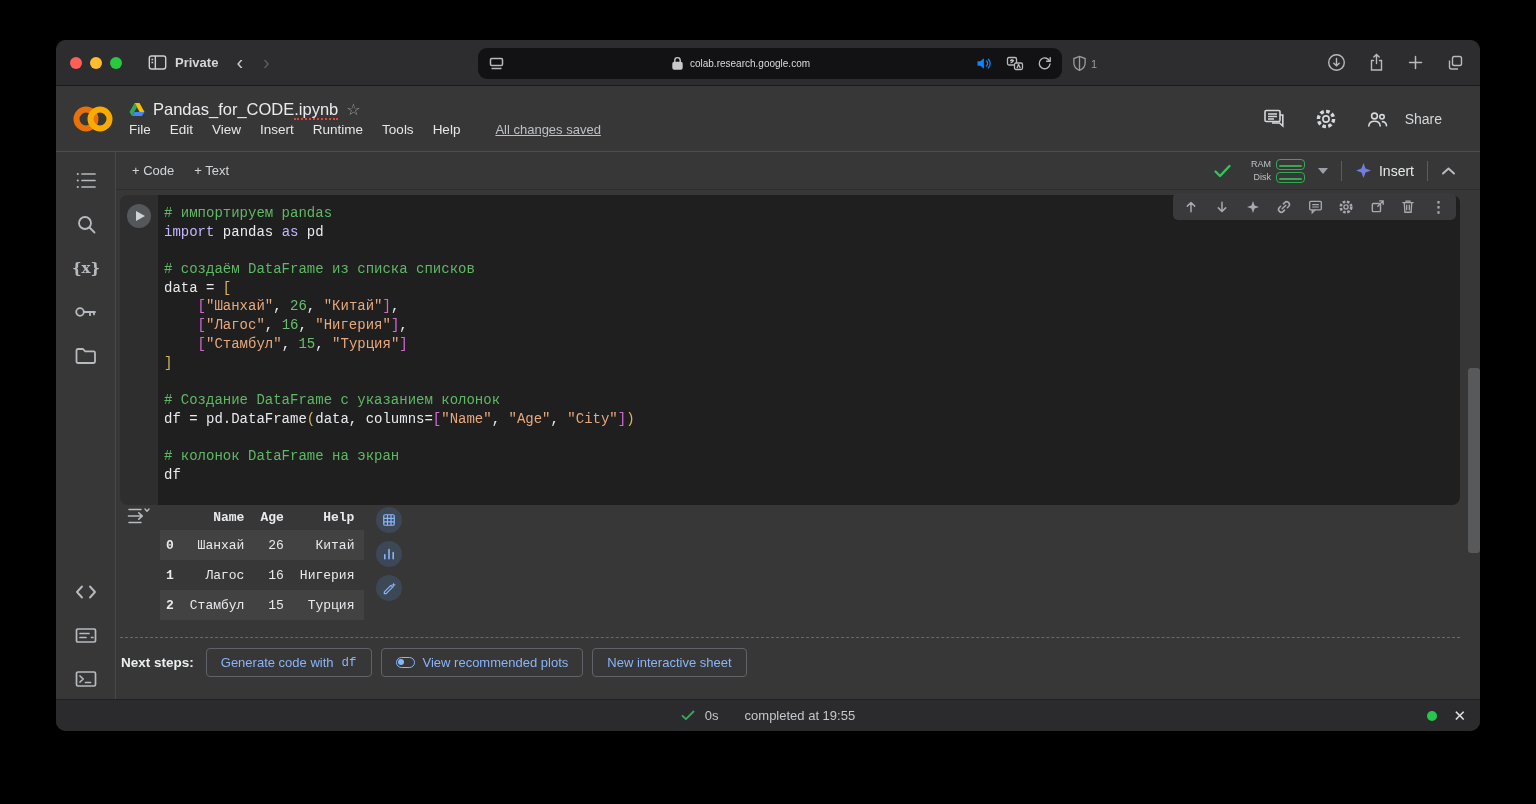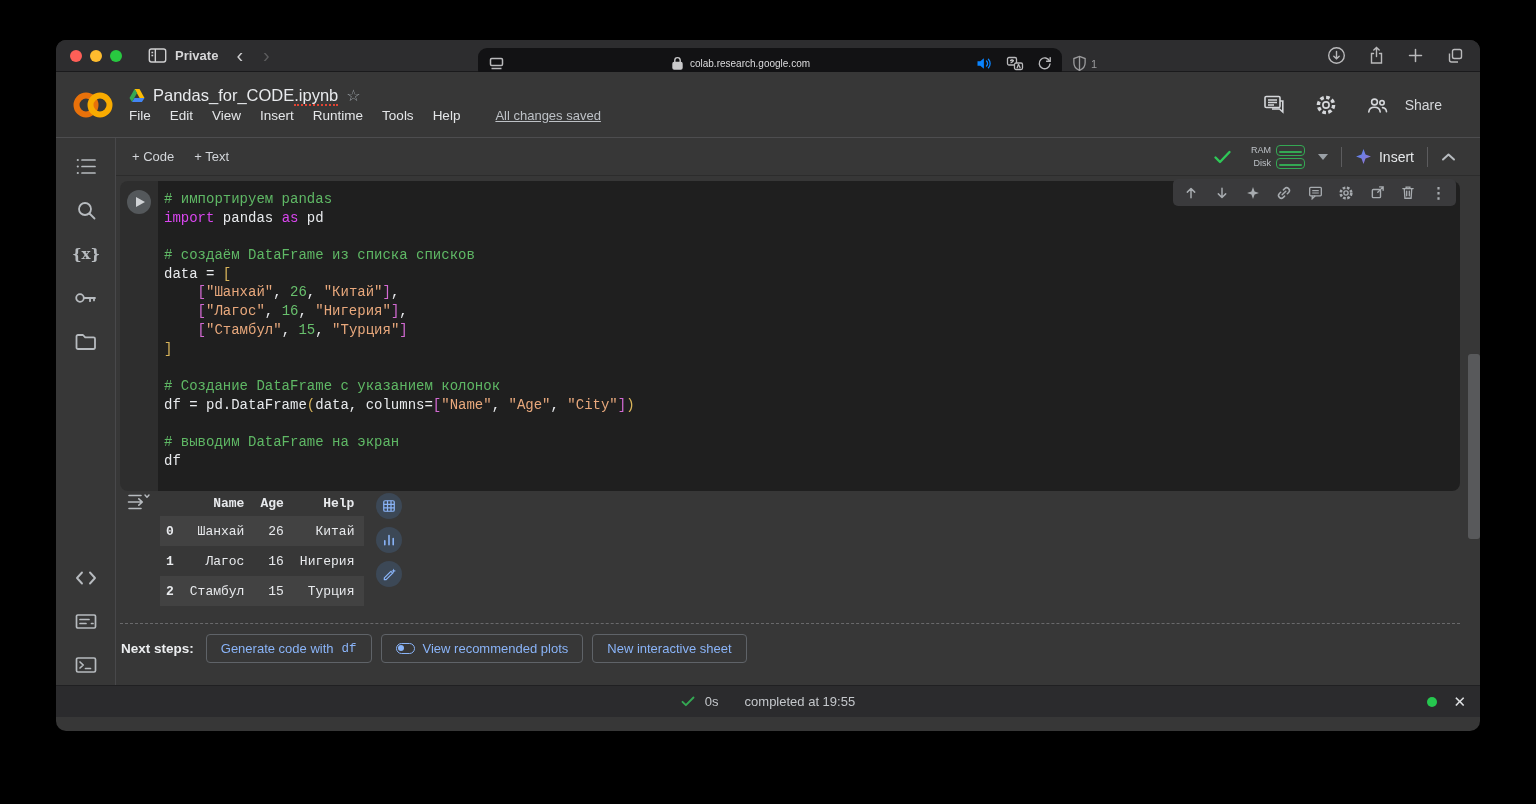--- a/index.html
+++ b/index.html
@@ -5,7 +5,7 @@
   html,body{margin:0;padding:0;background:#000;width:1536px;height:804px;font-family:"Liberation Sans",sans-serif;-webkit-font-smoothing:antialiased;}
   .window{position:absolute;left:56px;top:40px;width:1424px;height:691px;border-radius:10px;overflow:hidden;background:#373737;}
   
-  .chrome{height:32px;background:#2d2d2f;display:flex;align-items:center;position:relative;padding:0 14px;box-sizing:border-box;border-bottom:1px solid #1a1a1c;}
+  .chrome{height:46px;background:#2d2d2f;display:flex;align-items:center;position:relative;padding:0 14px;box-sizing:border-box;border-bottom:1px solid #1a1a1c;}
   .lights{display:flex;gap:8px;}
   .light{width:12px;height:12px;border-radius:50%;}
   .l-red{background:#ff5f57}.l-yellow{background:#febc2e}.l-green{background:#28c840}

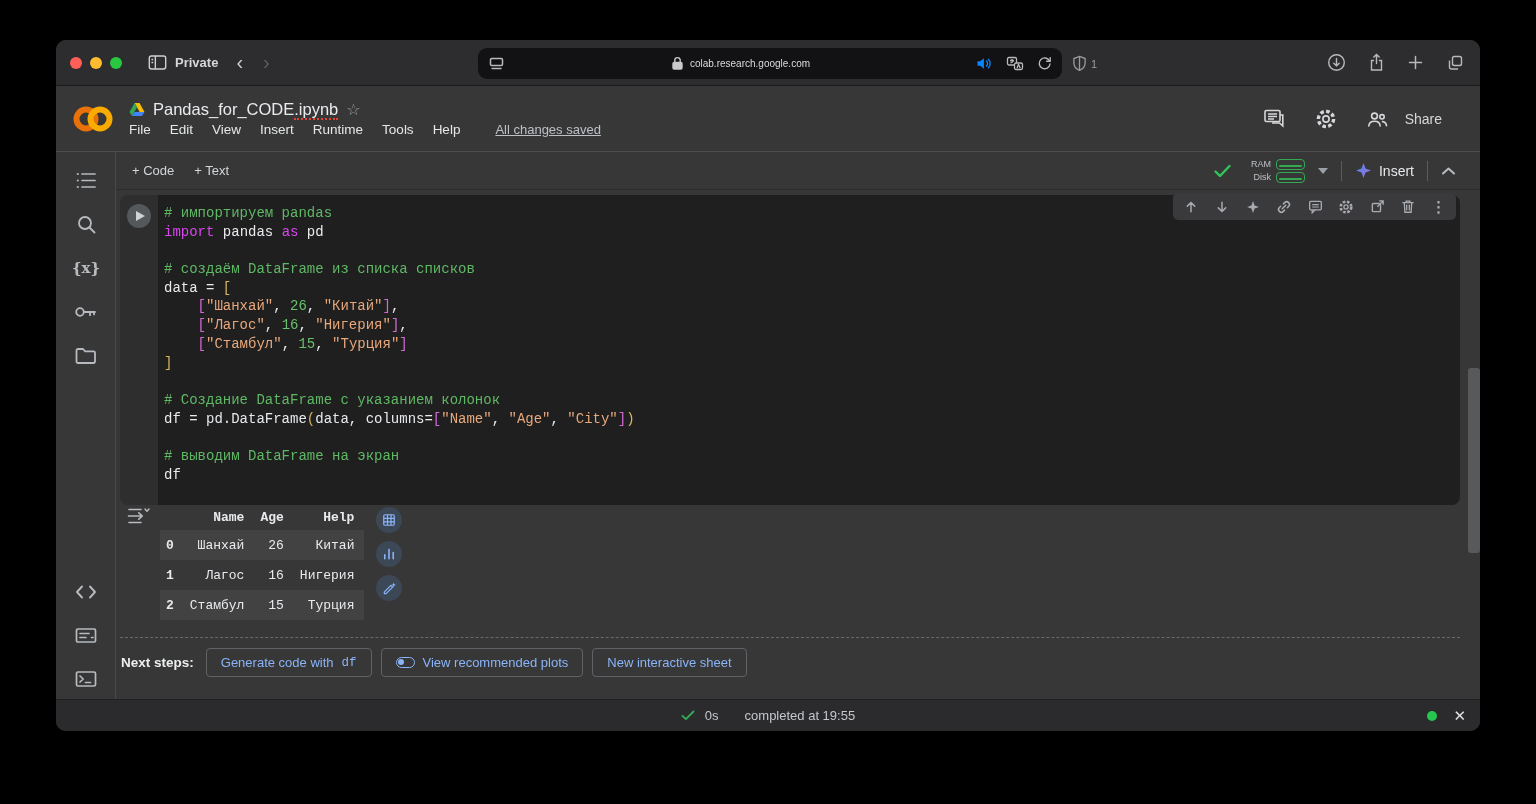--- a/index.html
+++ b/index.html
@@ -56,7 +56,7 @@
   .editor{flex:1;background:#1f1f1f;border-radius:0 8px 8px 0;padding:9px 8px 0 6px;box-sizing:border-box;overflow:hidden;}
   .code-area{font-family:"Liberation Mono","DejaVu Sans Mono",monospace;font-size:14px;}
   .code-line{height:18.7px;line-height:18.7px;white-space:pre;}
-  .tk-com{color:#5fb865}.tk-kw{color:#d946ef}.tk-s{color:#e8a87c}.tk-n{color:#68c06d}
+  .tk-com{color:#5fb865}.tk-kw{color:#c4b5fd}.tk-s{color:#e8a87c}.tk-n{color:#68c06d}
   .tk-b1{color:#d8b45a}.tk-b2{color:#d36ad3}.tk-p{color:#e8eaed}
   .cell-toolbar{position:absolute;top:3px;right:24px;height:27px;background:#3a3a3c;border-radius:5px;display:flex;align-items:center;gap:15px;padding:0 10px;z-index:4;}
   .ct-icon{display:flex;align-items:center;justify-content:center;width:16px;height:16px;cursor:pointer;color:#a7abaf;}

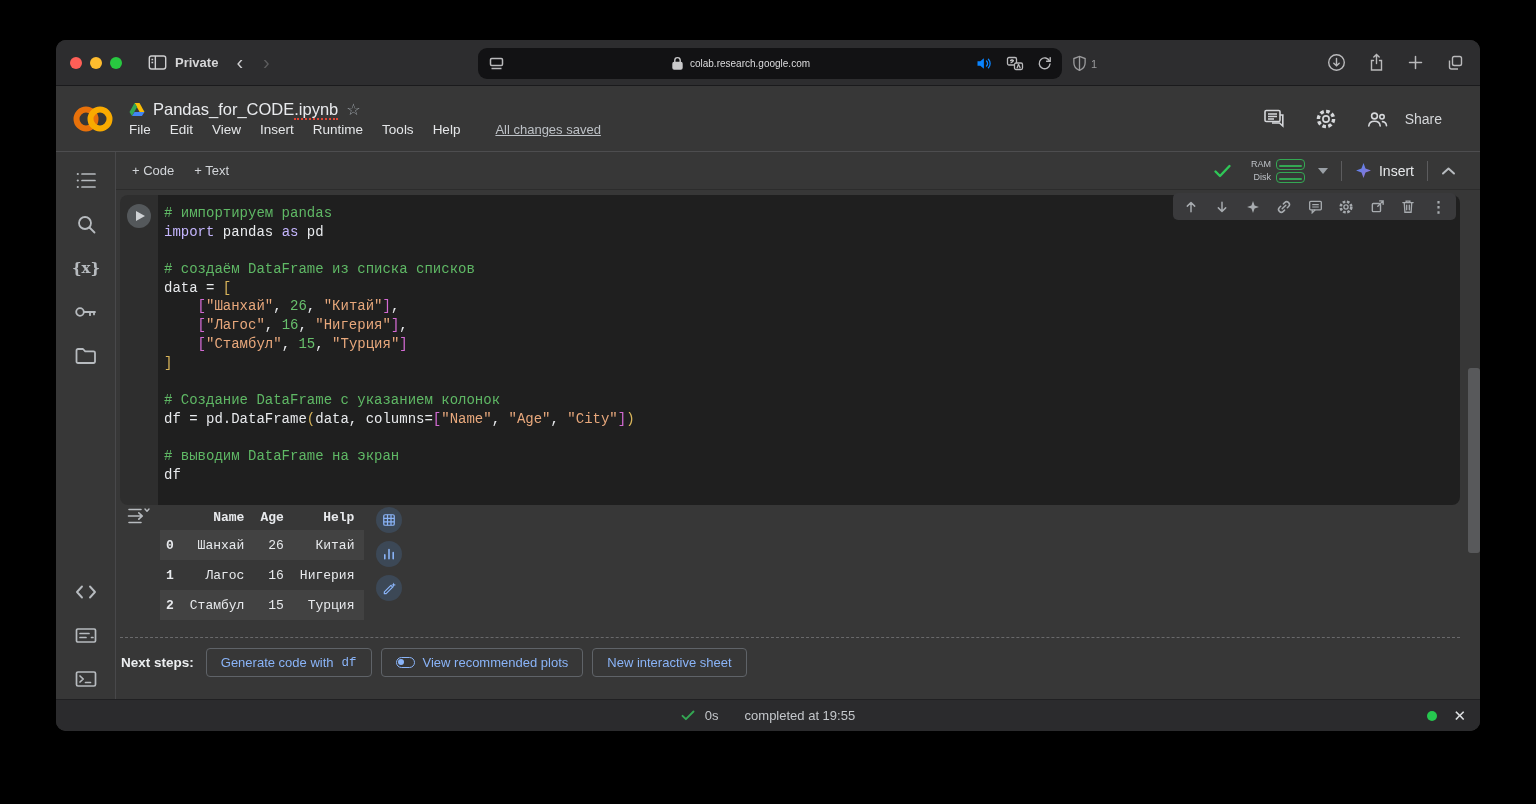--- a/index.html
+++ b/index.html
@@ -366,7 +366,7 @@
                 <div class="code-line"><span class="tk-com"># Создание DataFrame с указанием колонок</span></div>
                 <div class="code-line"><span class="tk-p">df = pd.DataFrame</span><span class="tk-b1">(</span><span class="tk-p">data, columns=</span><span class="tk-b2">[</span><span class="tk-s">"Name"</span><span class="tk-p">, </span><span class="tk-s">"Age"</span><span class="tk-p">, </span><span class="tk-s">"City"</span><span class="tk-b2">]</span><span class="tk-b1">)</span></div>
                 <div class="code-line">&nbsp;</div>
-                <div class="code-line"><span class="tk-com"># выводим DataFrame на экран</span></div>
+                <div class="code-line"><span class="tk-com"># колонок DataFrame на экран</span></div>
                 <div class="code-line"><span class="tk-p">df</span></div>
               </div>
           </div>

